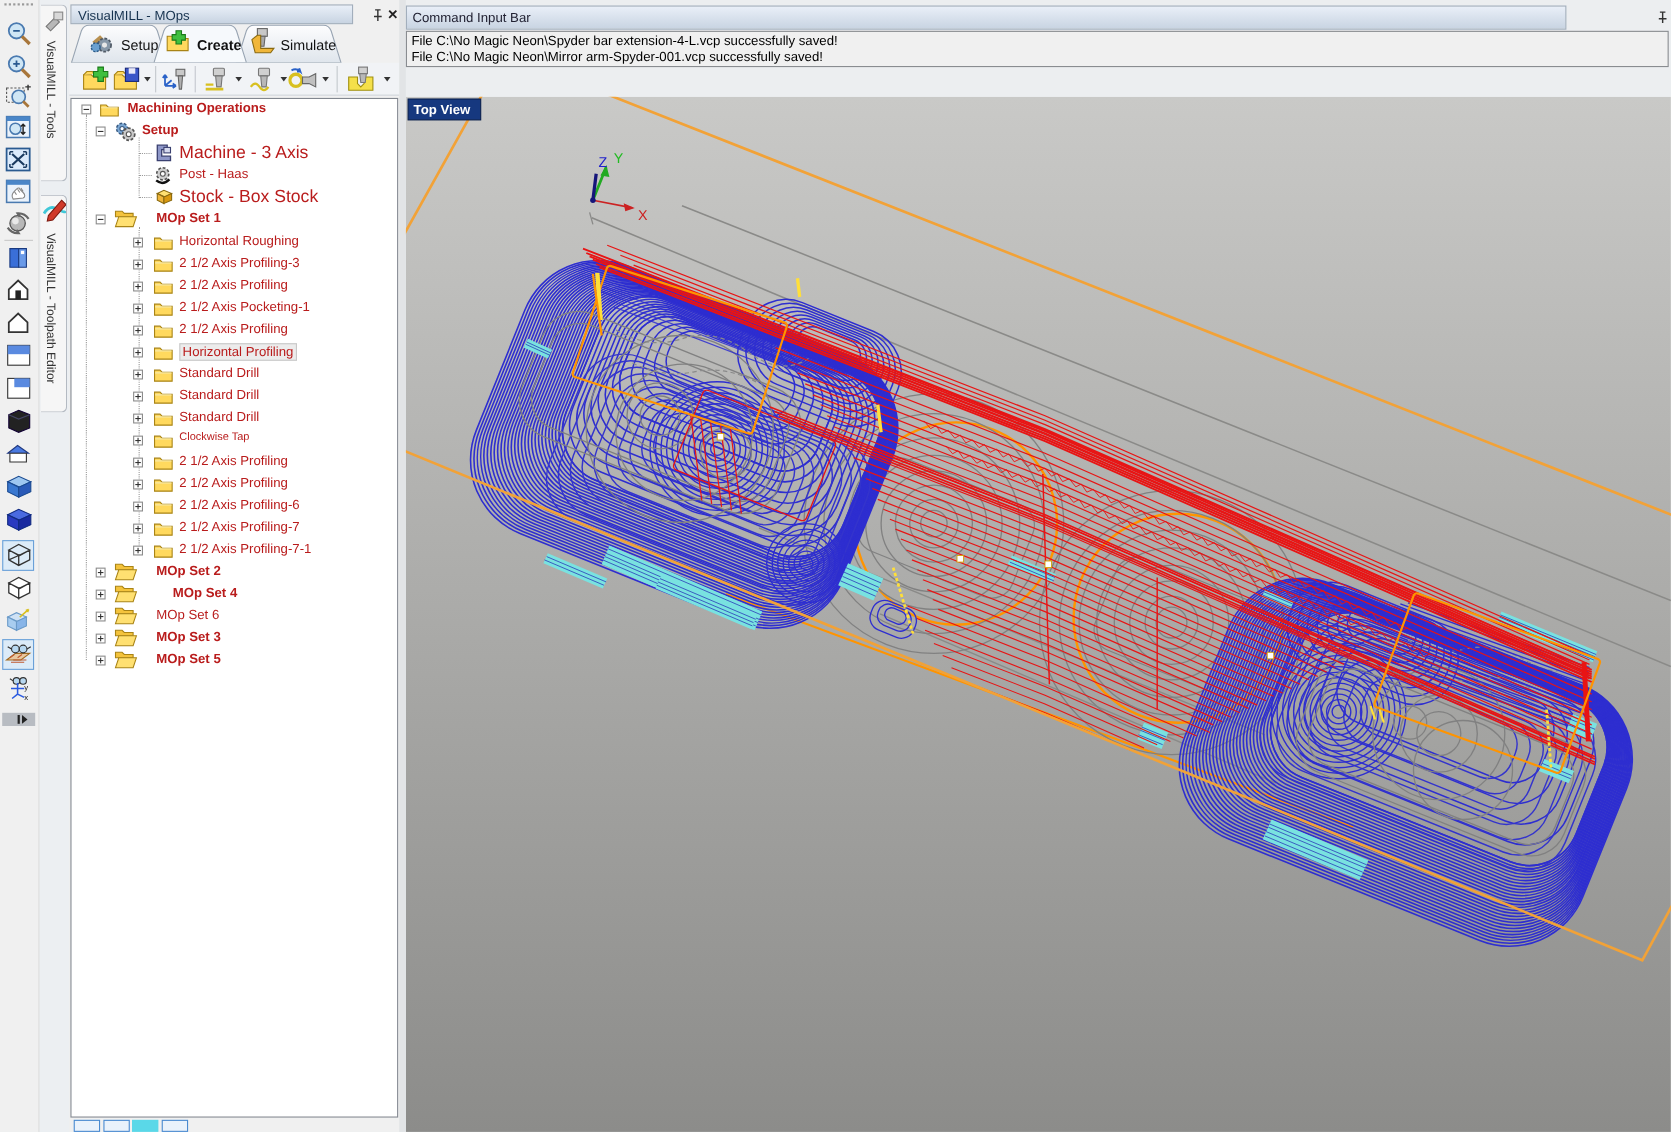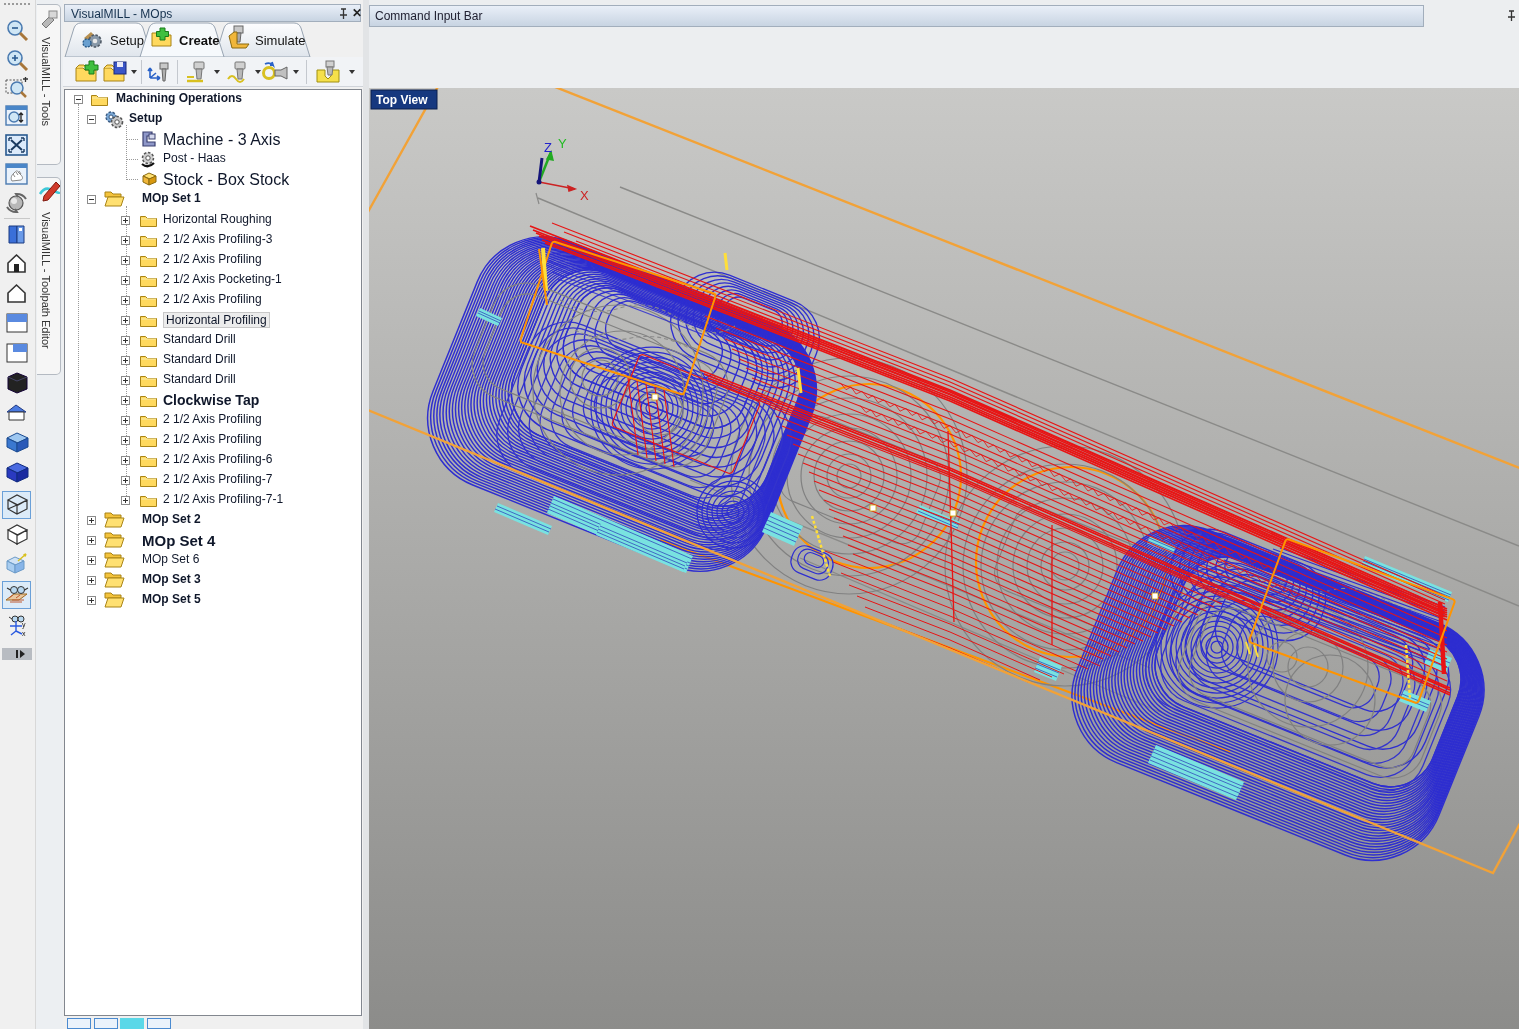--- a/index.html
+++ b/index.html
@@ -136,7 +136,7 @@
 </div>
 
 <div class="abs" style="left:63px;top:0;width:300px;height:1029px;background:#f0f0f0">
-<div class="abs" style="left:1px;top:4px;width:297px;height:18px;background:linear-gradient(#e9eff8,#c8d4e2);border:1px solid #a2aebc">
+<div class="abs" style="left:1px;top:4px;width:257px;height:18px;background:linear-gradient(#e9eff8,#c8d4e2);border:1px solid #a2aebc">
 <div class="abs" style="left:6px;top:2px;font-size:12px;color:#15314e">VisualMILL - MOps</div>
 <svg class="abs" style="left:272px;top:3px" width="12" height="12">
         <path d="M4 1 h5 M6.5 1 v6 M3 7 h7 M6.5 7 v4" stroke="#333" stroke-width="1.3" fill="none"></path>

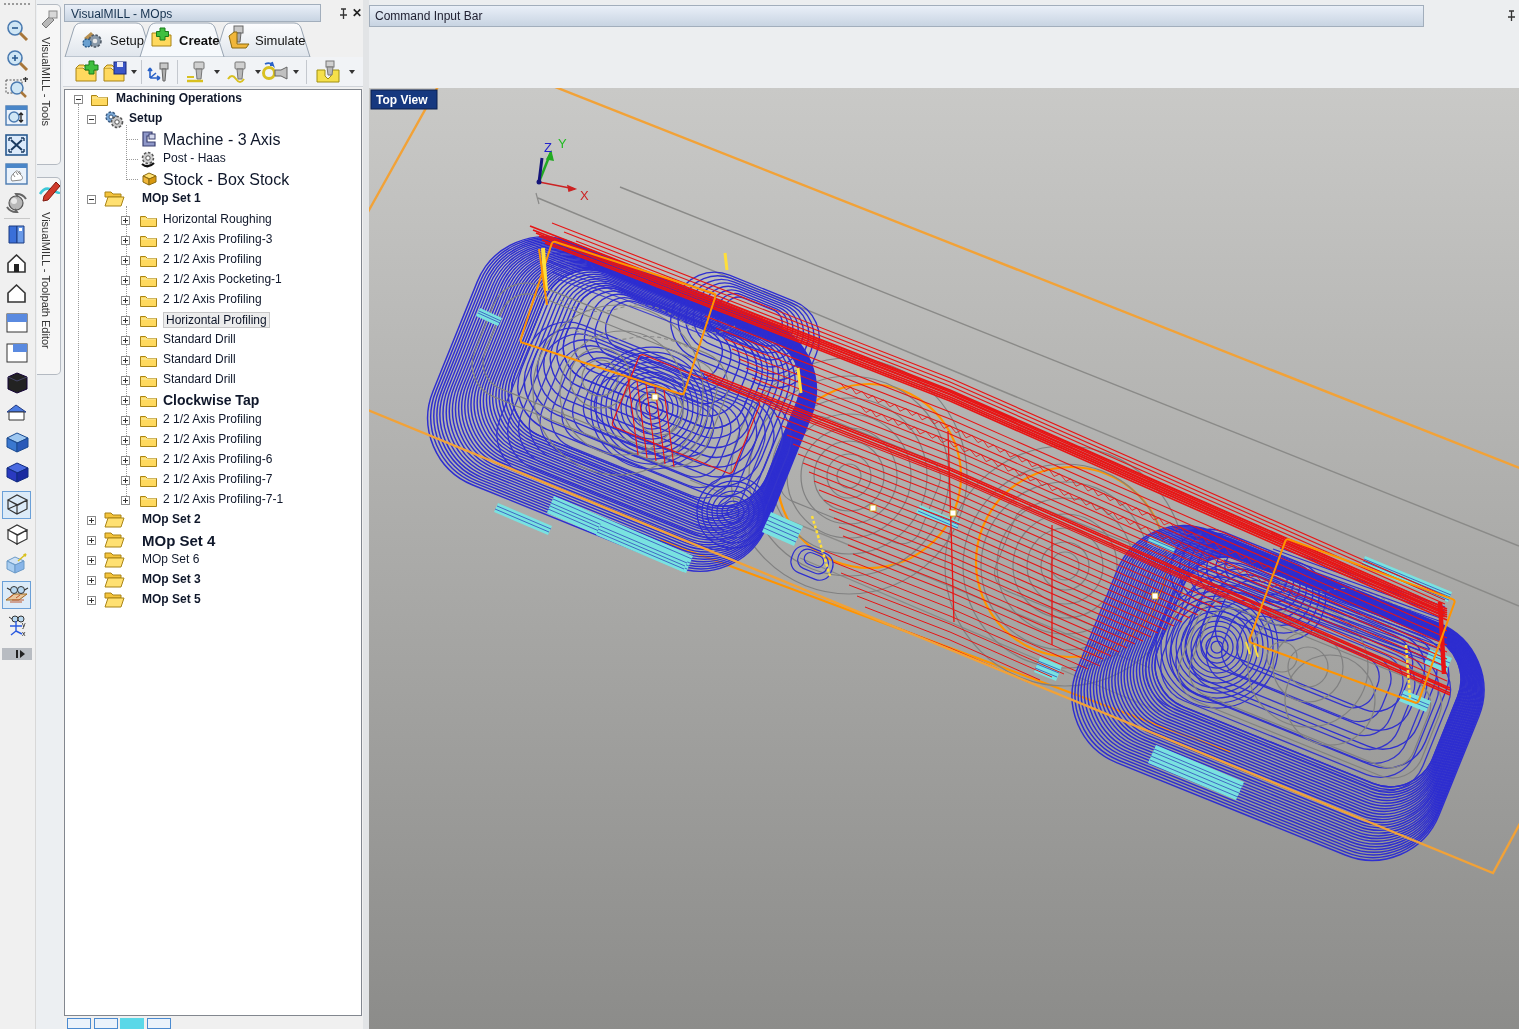--- a/index.html
+++ b/index.html
@@ -443,6 +443,10 @@
 <svg class="abs" style="left:1135px;top:4px" width="12" height="12">
         <path d="M4 1 h5 M6.5 1 v6 M3 7 h7 M6.5 7 v4" stroke="#333" stroke-width="1.3" fill="none"></path>
       </svg>
+</div>
+<div class="abs" style="left:0;top:28px;width:1148px;height:33px;background:#f0f0f0;border:1px solid #898c90;font-size:12px;color:#000">
+<div style="padding:1px 0 0 4px">File C:\No Magic Neon\Spyder bar extension-4-L.vcp successfully saved!</div>
+<div style="padding:0 0 0 4px">File C:\No Magic Neon\Mirror arm-Spyder-001.vcp successfully saved!</div>
 </div>
 </div>
 

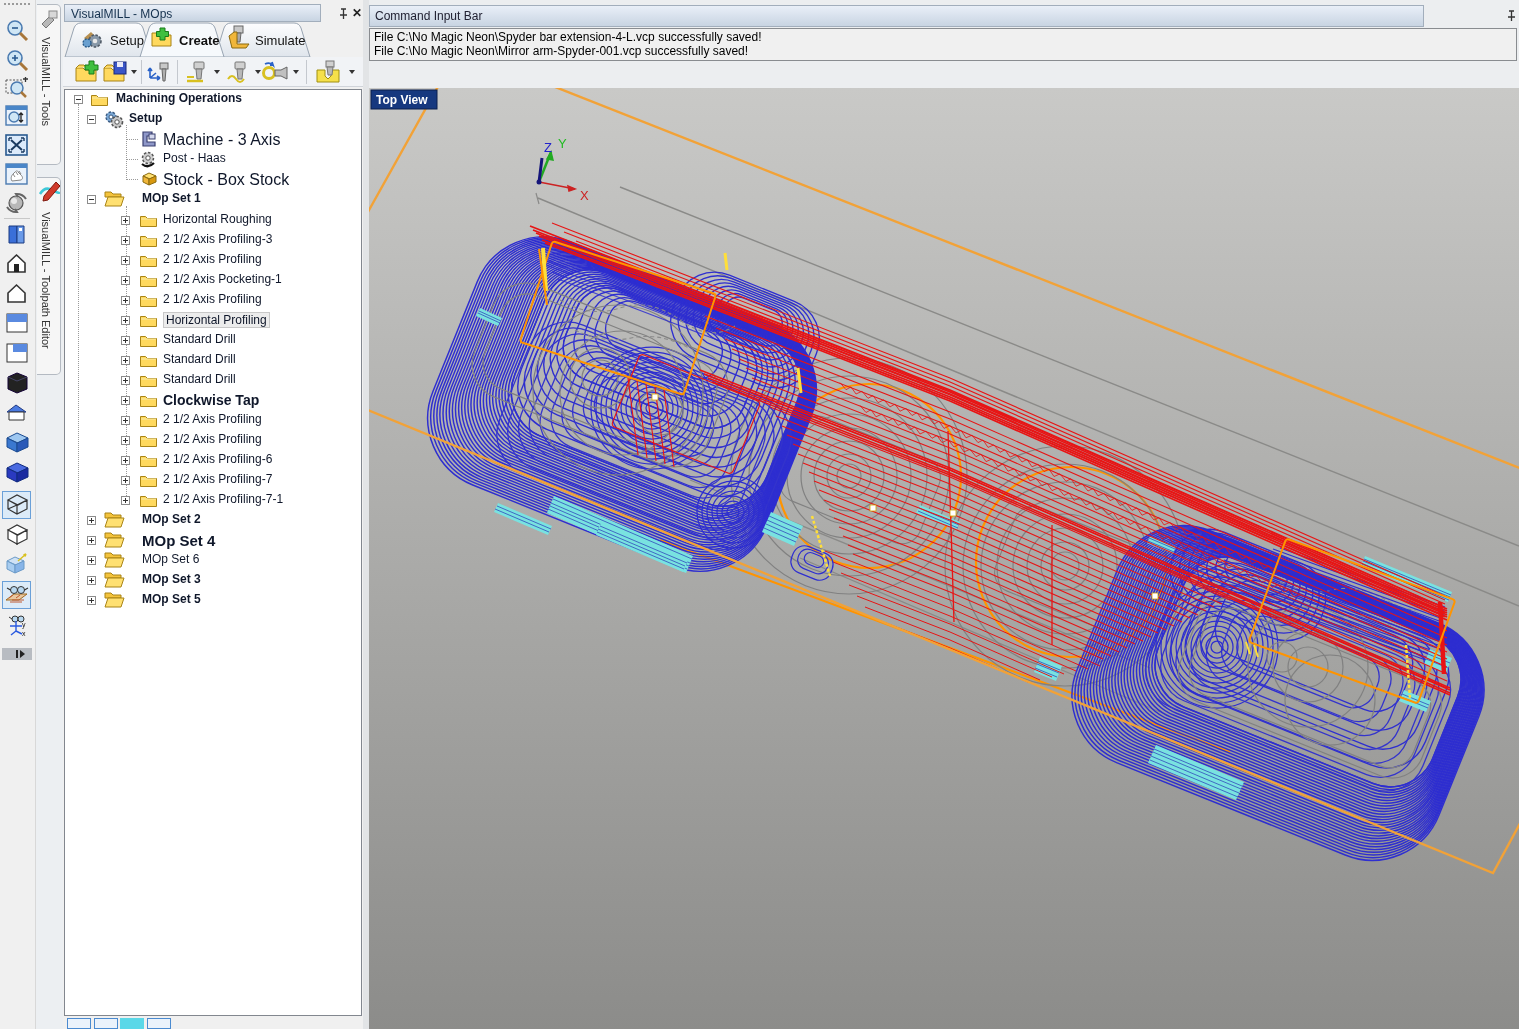--- a/index.html
+++ b/index.html
@@ -221,7 +221,7 @@
     </svg>
 <div style="position:absolute;left:286px;top:70px;width:0;height:0;border-top:4px solid #333;border-left:3.5px solid transparent;border-right:3.5px solid transparent"></div>
 <div class="abs" style="left:1px;top:89px;width:298px;height:927px;background:#fff;border:1px solid #82878f"></div>
-<div class="abs" style="left:0;top:0;width:300px;height:1016px;font-size:12px;color:#0f172a;overflow:hidden">
+<div class="abs" style="left:0;top:0;width:300px;height:1016px;font-size:12px;color:#b91c1c;overflow:hidden">
 <div style="position:absolute;left:15px;top:104px;width:1px;height:496px;border-left:1px dotted #9a9a9a"></div>
 <div style="position:absolute;left:63px;top:125px;width:1px;height:55px;border-left:1px dotted #9a9a9a"></div>
 <div style="position:absolute;left:63px;top:206px;width:1px;height:294px;border-left:1px dotted #9a9a9a"></div>

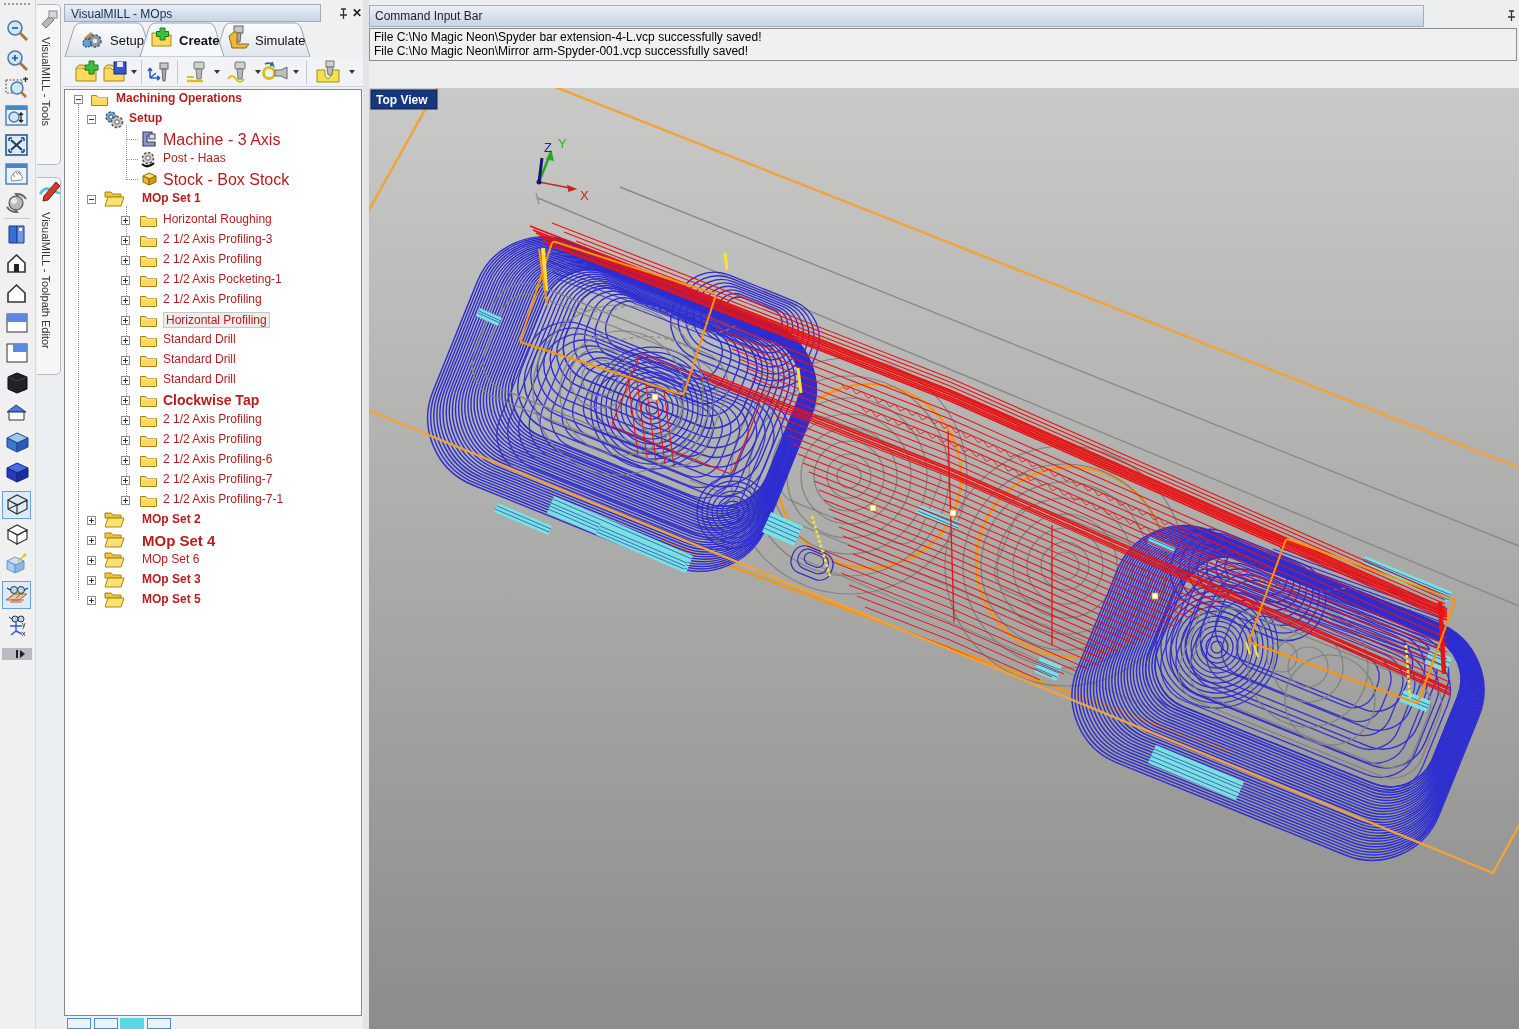--- a/index.html
+++ b/index.html
@@ -347,7 +347,7 @@
         <path d="M1.5 4.5 h5 l2 2 h9 v8 h-16 z" fill="#ffd95e" stroke="#a98416" stroke-width="1"></path>
         <path d="M2 7 h15" stroke="#f7e9a8" stroke-width="1" fill="none"></path>
       </svg>
-<div style="position:absolute;left:100px;top:392px;font-size:14px;font-weight:bold;white-space:nowrap">Clockwise Tap</div>
+<div style="position:absolute;left:100px;top:392px;font-size:10px;font-weight:normal;white-space:nowrap">Clockwise Tap</div>
 <div style="position:absolute;left:58px;top:415.5px;width:9px;height:9px;background:#fff;border:1px solid #8c8c8c;box-sizing:border-box"></div>
       <div style="position:absolute;left:60px;top:419.5px;width:5px;height:1px;background:#333"></div>
       <div style="position:absolute;left:62px;top:417.5px;width:1px;height:5px;background:#333"></div>

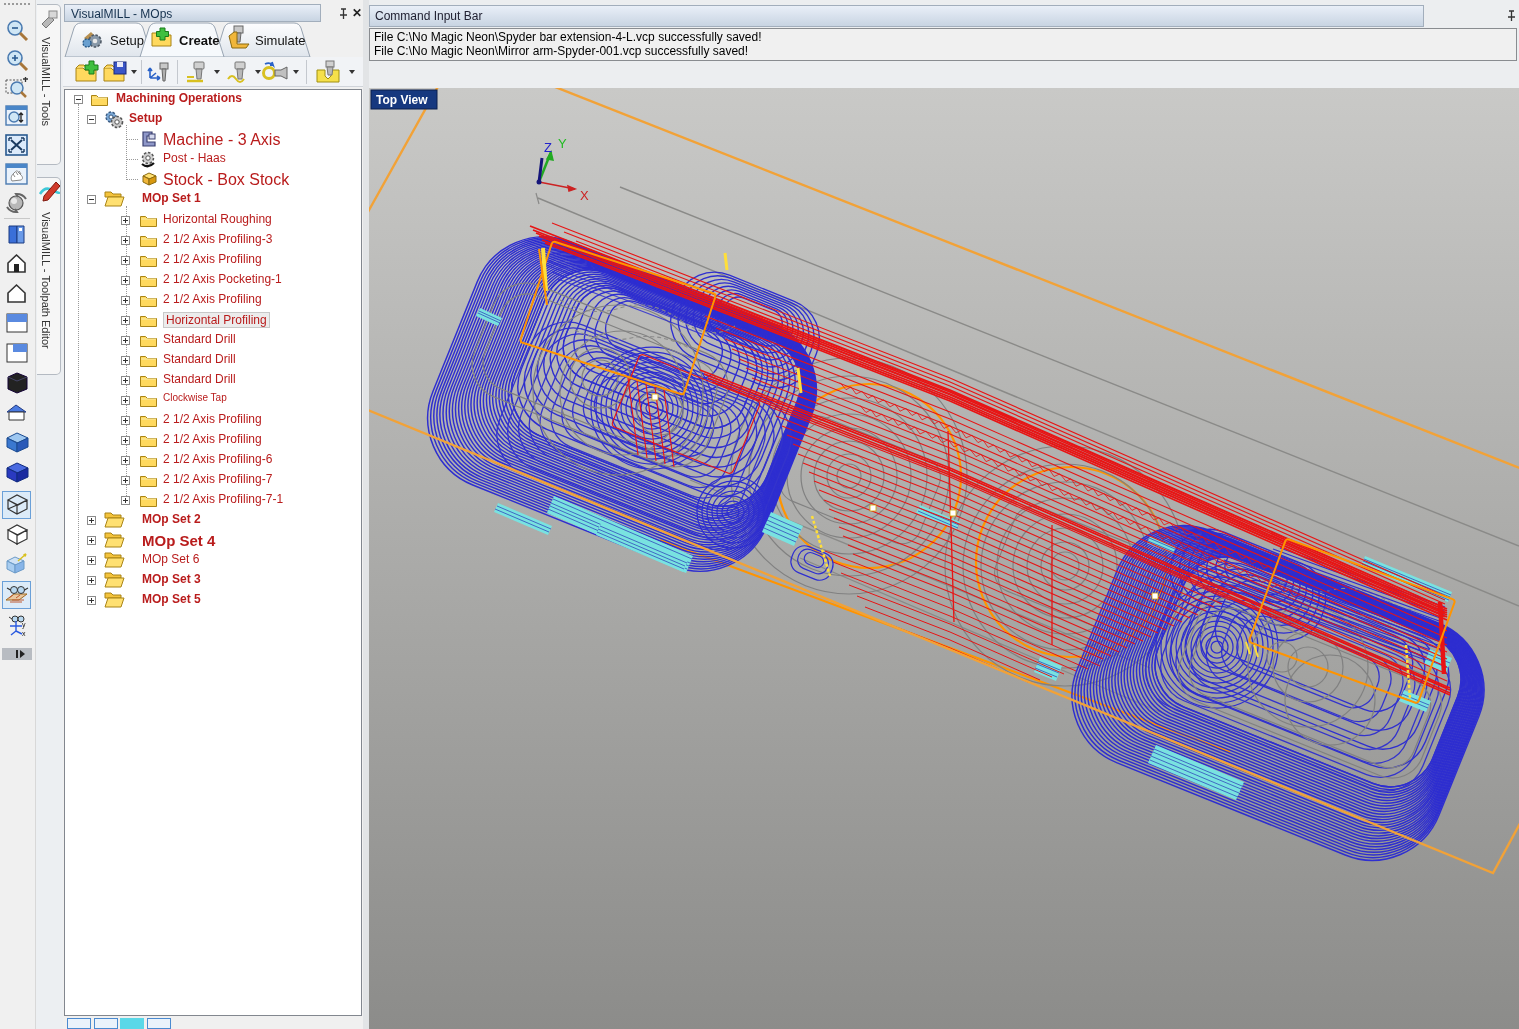--- a/index.html
+++ b/index.html
@@ -403,7 +403,7 @@
         <path d="M2 3 h6 l2 2 h8 v3 h-16 z" fill="#f4c33c" stroke="#a98416" stroke-width="1"></path>
         <path d="M2 17 l3 -9 h16 l-3 9 z" fill="#ffe071" stroke="#a98416" stroke-width="1"></path>
       </svg>
-<div style="position:absolute;left:79px;top:532px;font-size:15px;font-weight:bold;white-space:nowrap">MOp Set 4</div>
+<div style="position:absolute;left:94px;top:532px;font-size:12px;font-weight:bold;white-space:nowrap">MOp Set 4</div>
 <div style="position:absolute;left:24px;top:555.5px;width:9px;height:9px;background:#fff;border:1px solid #8c8c8c;box-sizing:border-box"></div>
       <div style="position:absolute;left:26px;top:559.5px;width:5px;height:1px;background:#333"></div>
       <div style="position:absolute;left:28px;top:557.5px;width:1px;height:5px;background:#333"></div>

